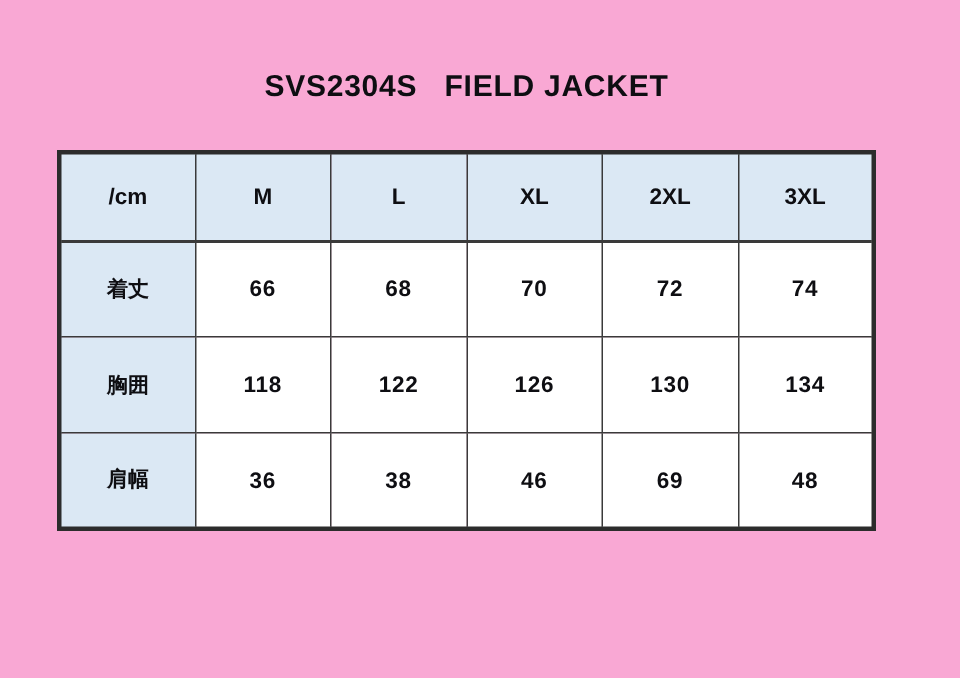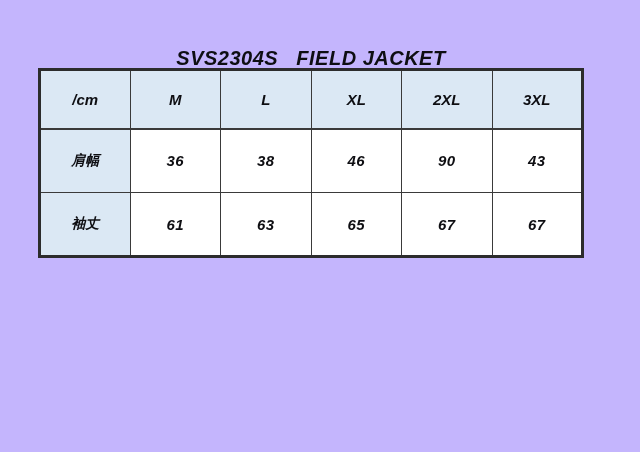--- a/index.html
+++ b/index.html
@@ -13,9 +13,8 @@
     position: relative;
     width: 640px;
     height: 452px;
-    background: #c4b5fd;
+    background: #f9a8d4;
     overflow: hidden;
-    font-style: italic;
   }
   .title {
     position: absolute;

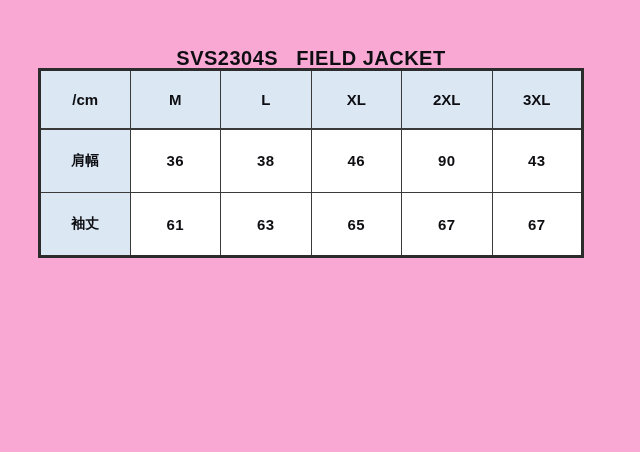--- a/index.html
+++ b/index.html
@@ -31,7 +31,7 @@
   table.size-table {
     position: absolute;
     left: 38px;
-    top: 68px;
+    top: 100px;
     width: 546px;
     table-layout: fixed;
     border-collapse: collapse;

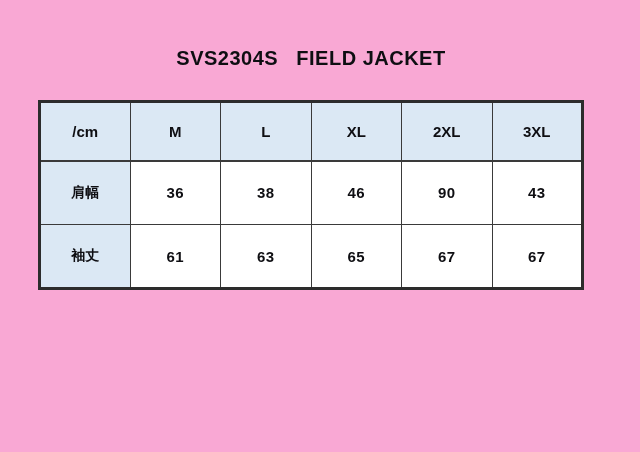--- a/index.html
+++ b/index.html
@@ -81,6 +81,14 @@
     </thead>
     <tbody>
       <tr>
+        <th>着丈</th>
+        <td>66</td>
+        <td>68</td>
+        <td>70</td>
+        <td>72</td>
+        <td>74</td>
+      </tr>
+      <tr>
         <th>肩幅</th>
         <td>36</td>
         <td>38</td>

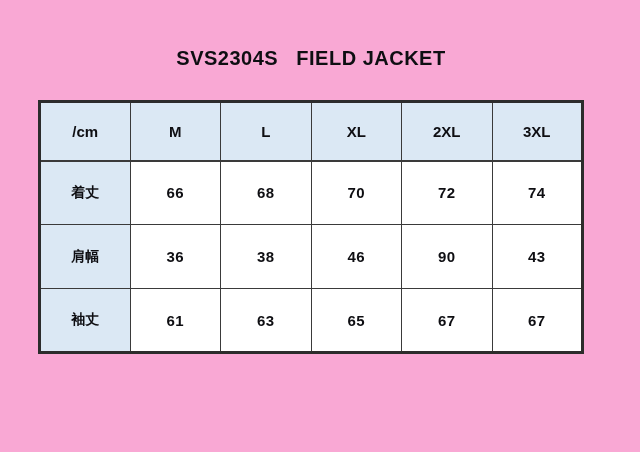--- a/index.html
+++ b/index.html
@@ -89,6 +89,14 @@
         <td>74</td>
       </tr>
       <tr>
+        <th>胸囲</th>
+        <td>118</td>
+        <td>122</td>
+        <td>126</td>
+        <td>130</td>
+        <td>134</td>
+      </tr>
+      <tr>
         <th>肩幅</th>
         <td>36</td>
         <td>38</td>

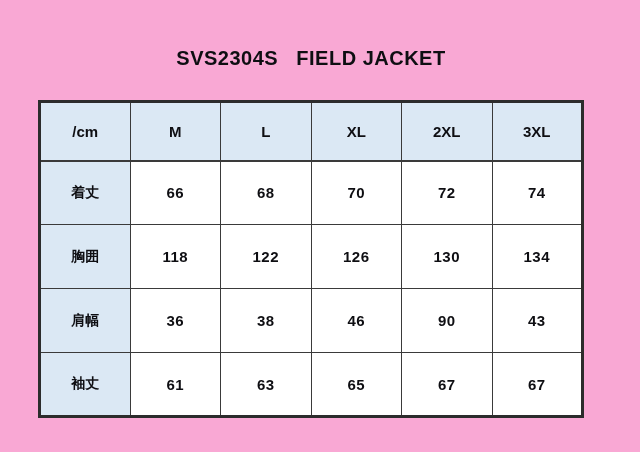--- a/index.html
+++ b/index.html
@@ -101,7 +101,7 @@
         <td>36</td>
         <td>38</td>
         <td>46</td>
-        <td>90</td>
+        <td>69</td>
         <td>43</td>
       </tr>
       <tr>

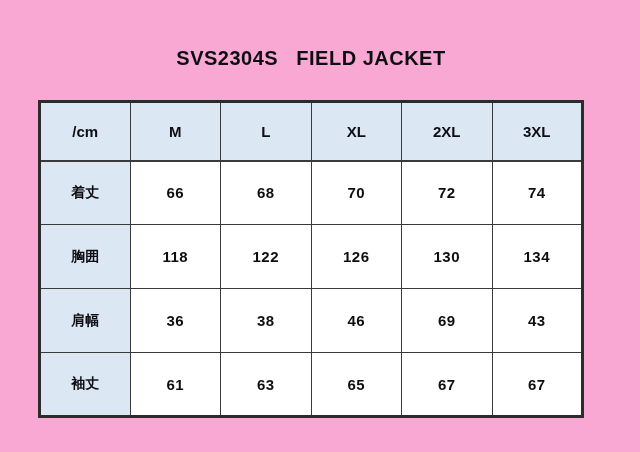--- a/index.html
+++ b/index.html
@@ -102,7 +102,7 @@
         <td>38</td>
         <td>46</td>
         <td>69</td>
-        <td>43</td>
+        <td>48</td>
       </tr>
       <tr>
         <th>袖丈</th>

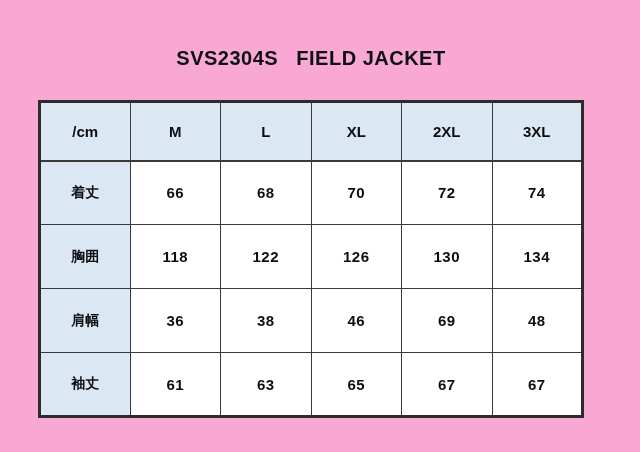--- a/index.html
+++ b/index.html
@@ -104,14 +104,6 @@
         <td>69</td>
         <td>48</td>
       </tr>
-      <tr>
-        <th>袖丈</th>
-        <td>61</td>
-        <td>63</td>
-        <td>65</td>
-        <td>67</td>
-        <td>67</td>
-      </tr>
     </tbody>
   </table>
 

